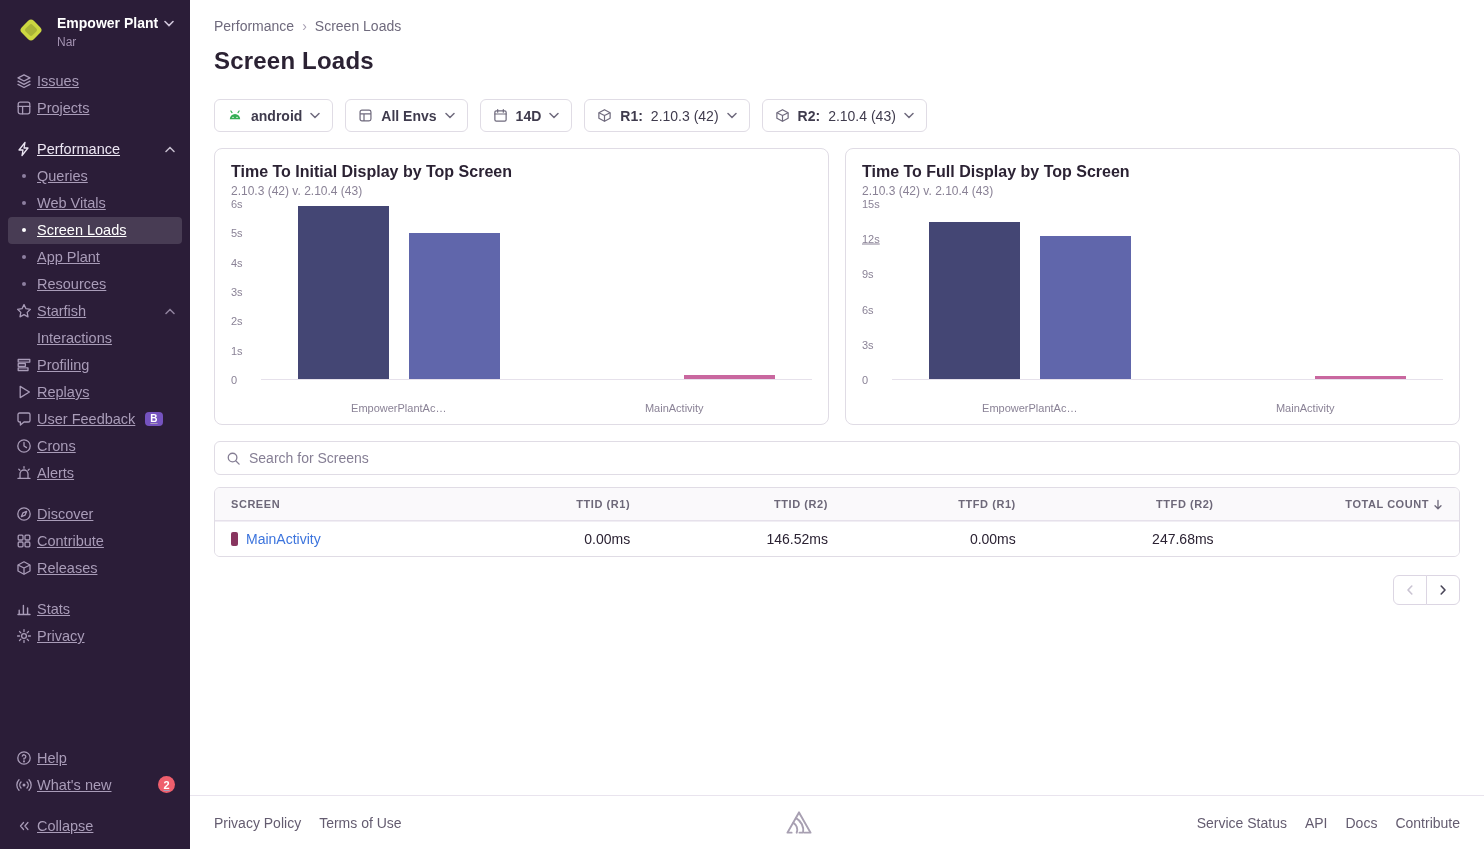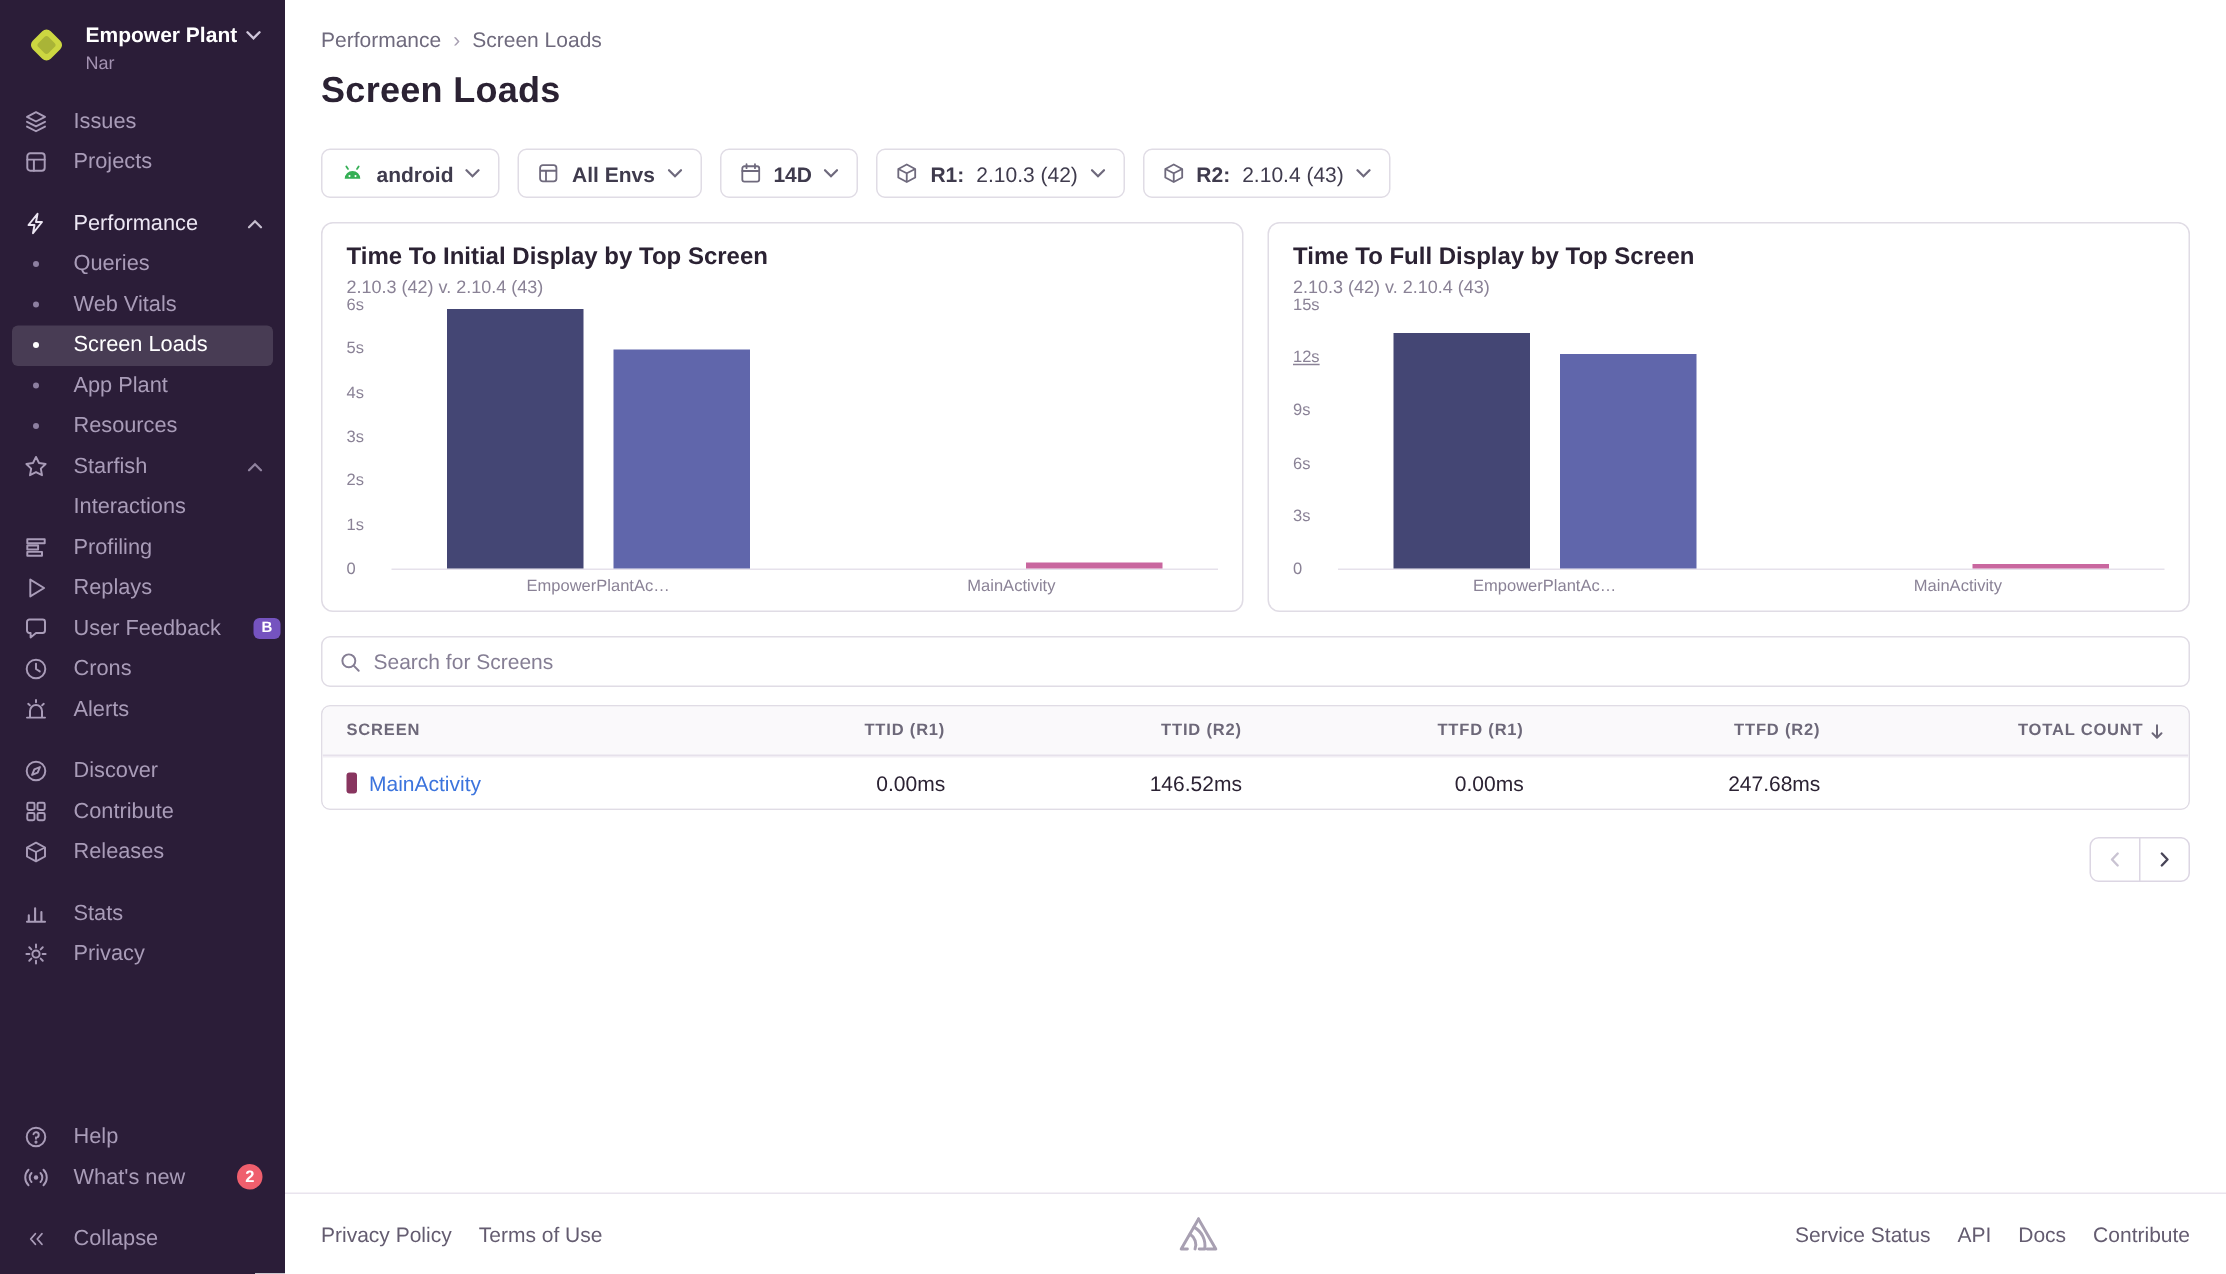--- a/index.html
+++ b/index.html
@@ -21,8 +21,8 @@
   .org-sub { font-size:12px; color:#a392b1; margin-top:2px; }
   .nav { flex:1; display:flex; flex-direction:column; padding:8px 8px 0; overflow:hidden; }
   .sitem {
-    display:flex; align-items:center; gap:16px; height:27px; padding:0 7px;
-    border-radius:4px; font-size:14.5px; cursor:pointer; flex:0 0 auto;
+    display:flex; align-items:center; gap:4px; height:27px; padding:0 7px;
+    border-radius:4px; font-size:14.5px; cursor:pointer; flex:0 0 auto;text-decoration:underline;
   }
   .sicon { width:18px; display:flex; justify-content:center; align-items:center; flex:0 0 18px; }
   .slabel { white-space:nowrap; }

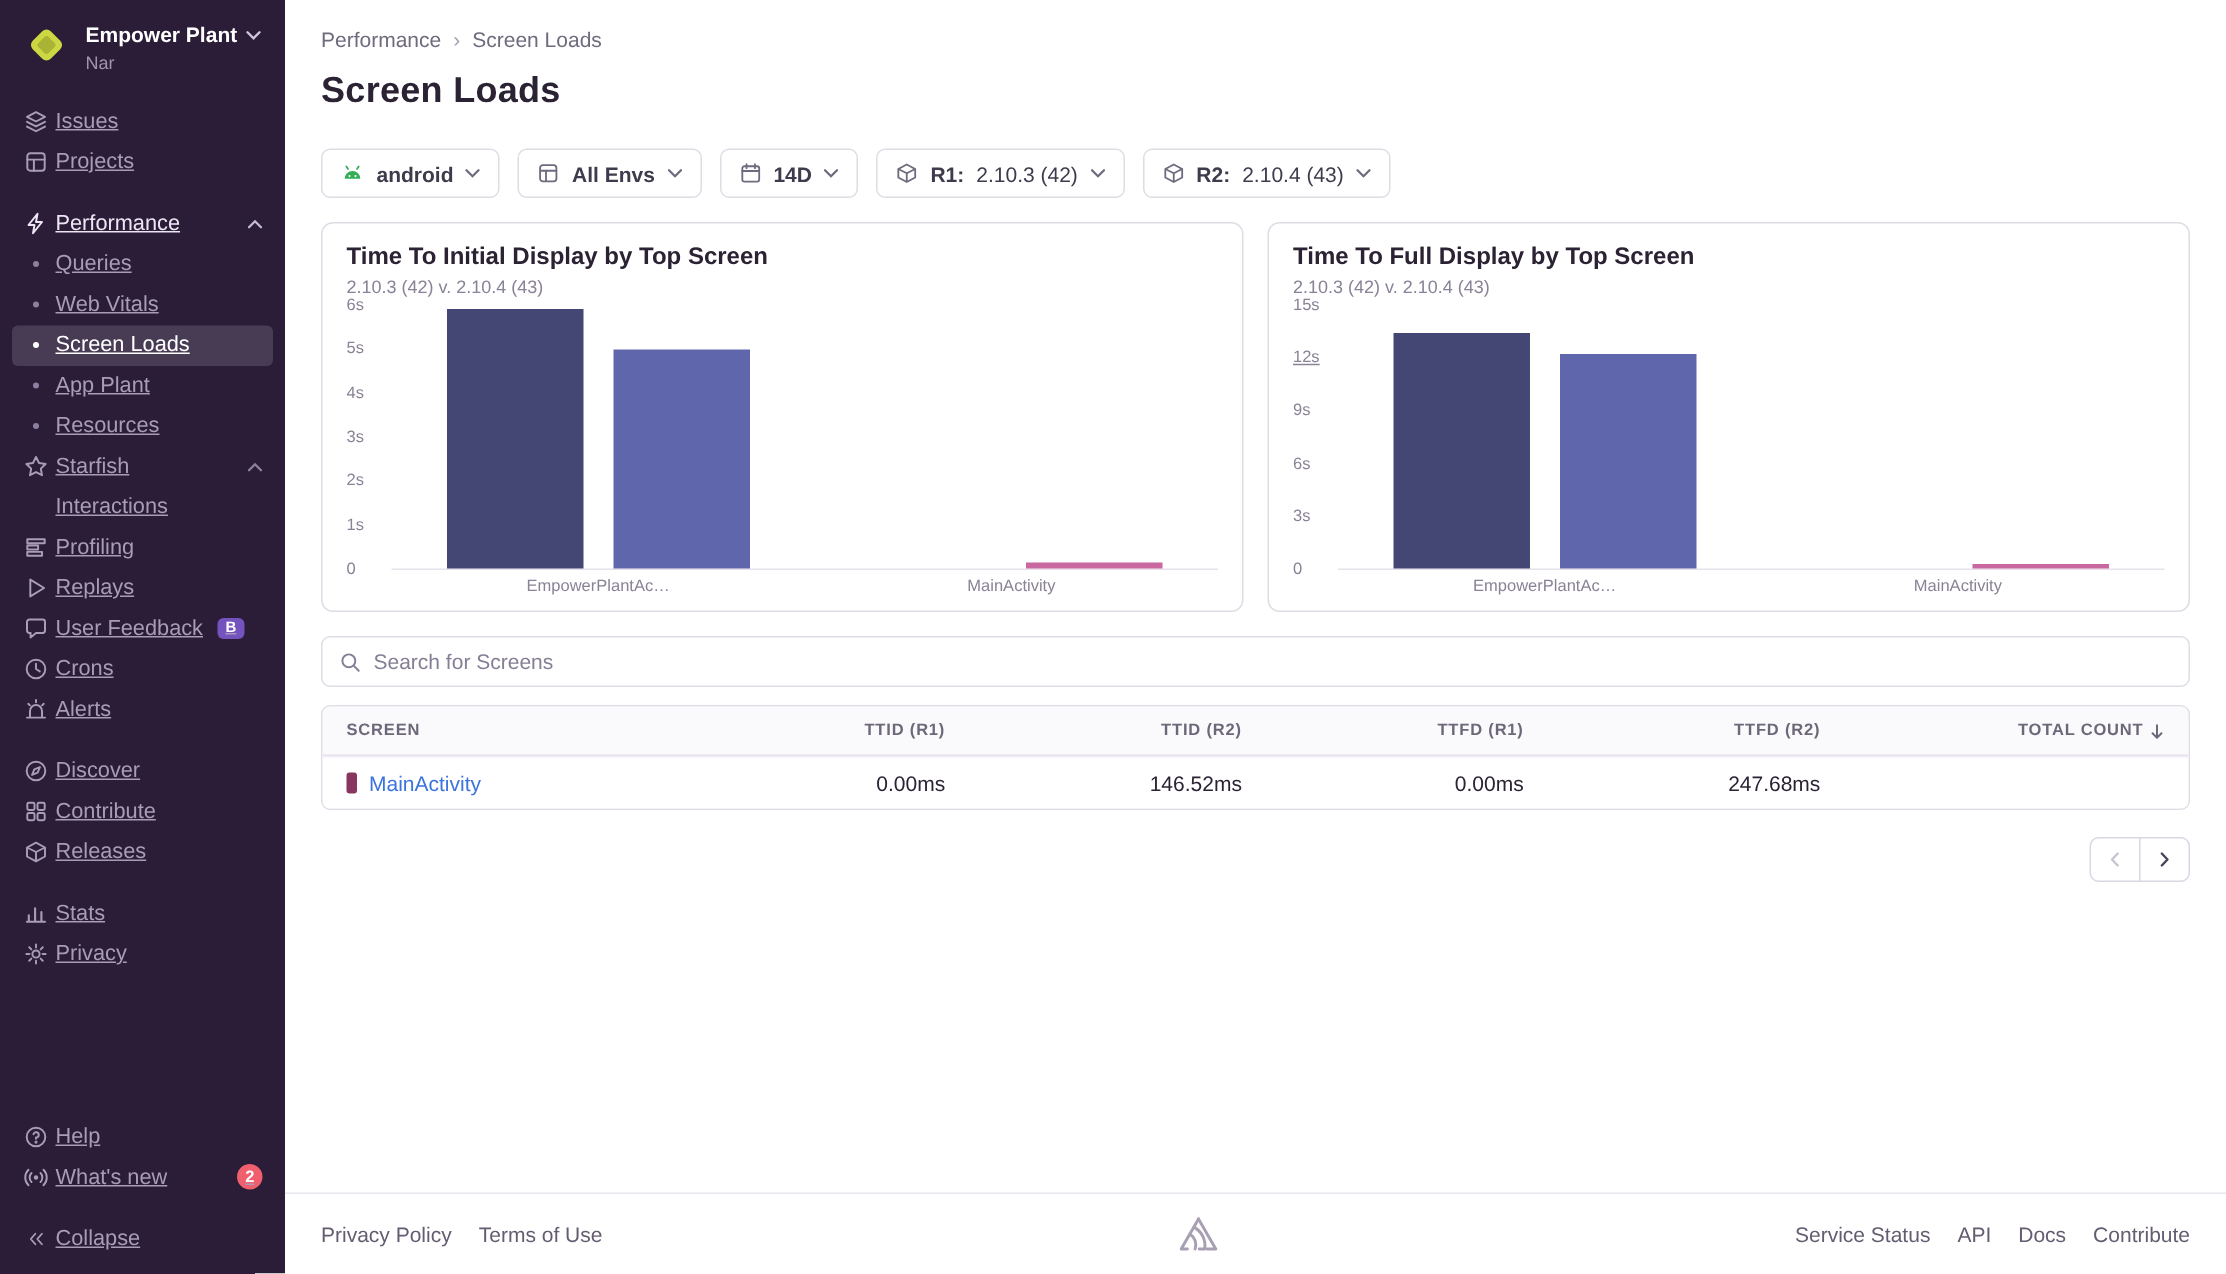--- a/index.html
+++ b/index.html
@@ -71,7 +71,7 @@
   .plot { flex:1; display:flex; align-items:flex-end; border-bottom:1px solid #e6e1eb; position:relative; }
   .bgroup { flex:1; display:flex; align-items:flex-end; justify-content:center; gap:20px; height:100%; }
   .bar { width:33%; }
-  .xrow { display:flex; margin-left:30px; margin-top:5px; font-size:11px; color:#8a8296; }
+  .xrow { display:flex; margin-left:30px; margin-top:22px; font-size:11px; color:#8a8296; }
   .xlab { flex:1; text-align:center; }
 
   .search {

